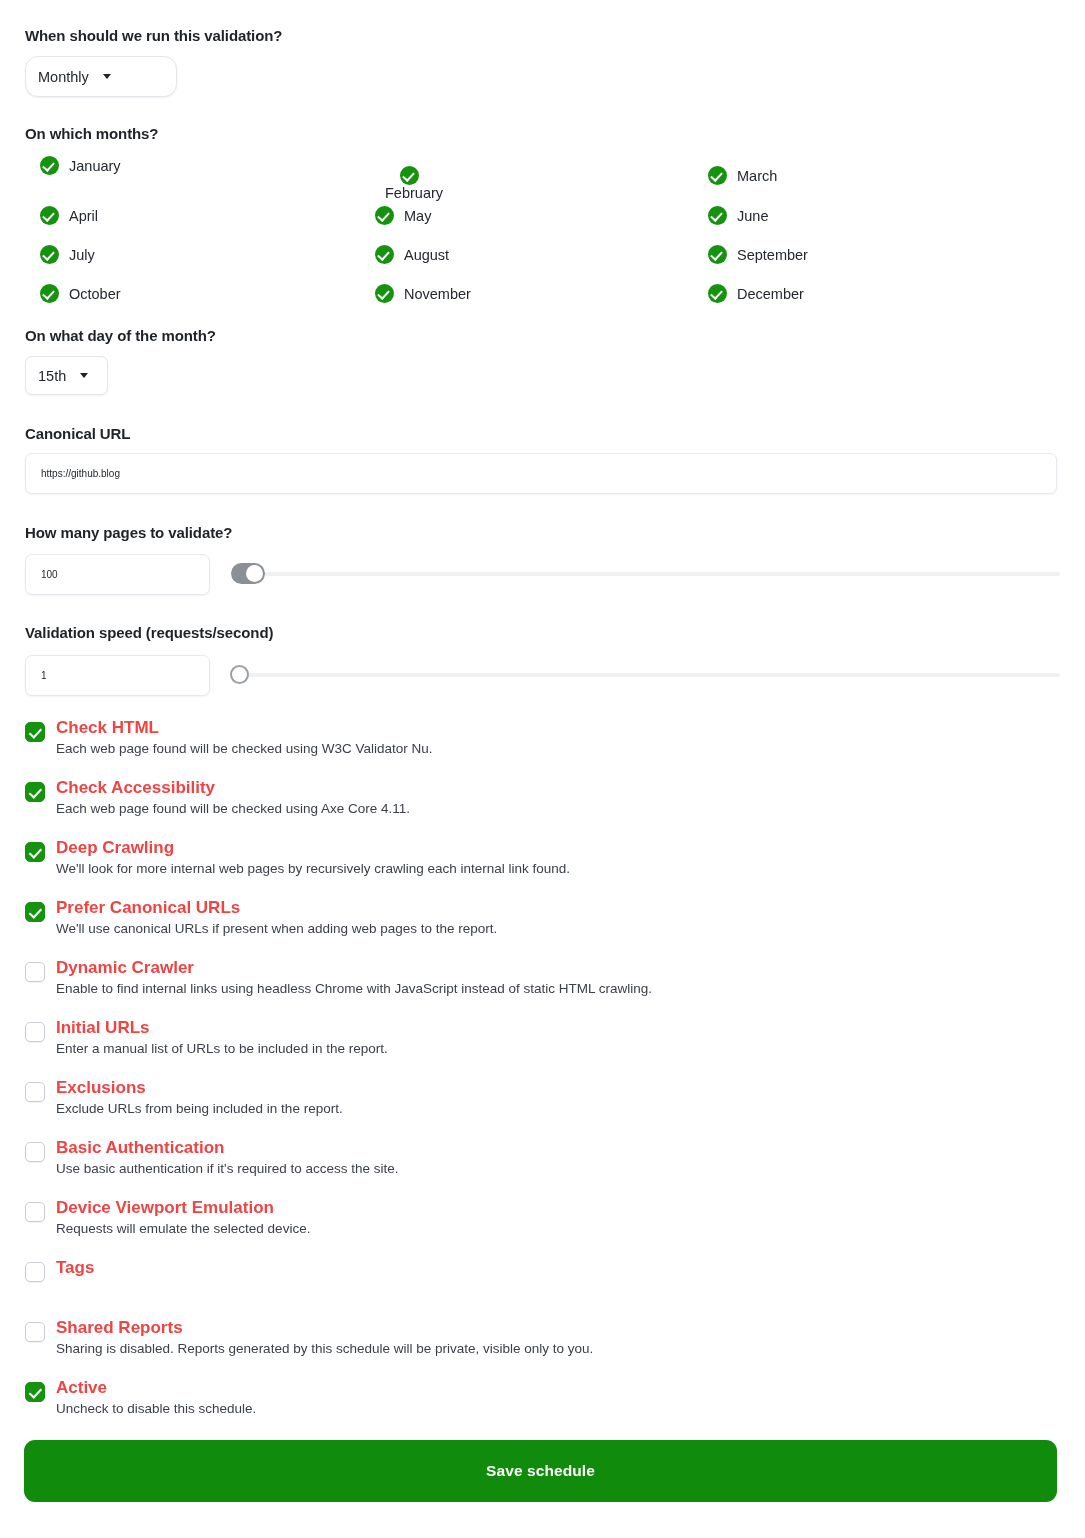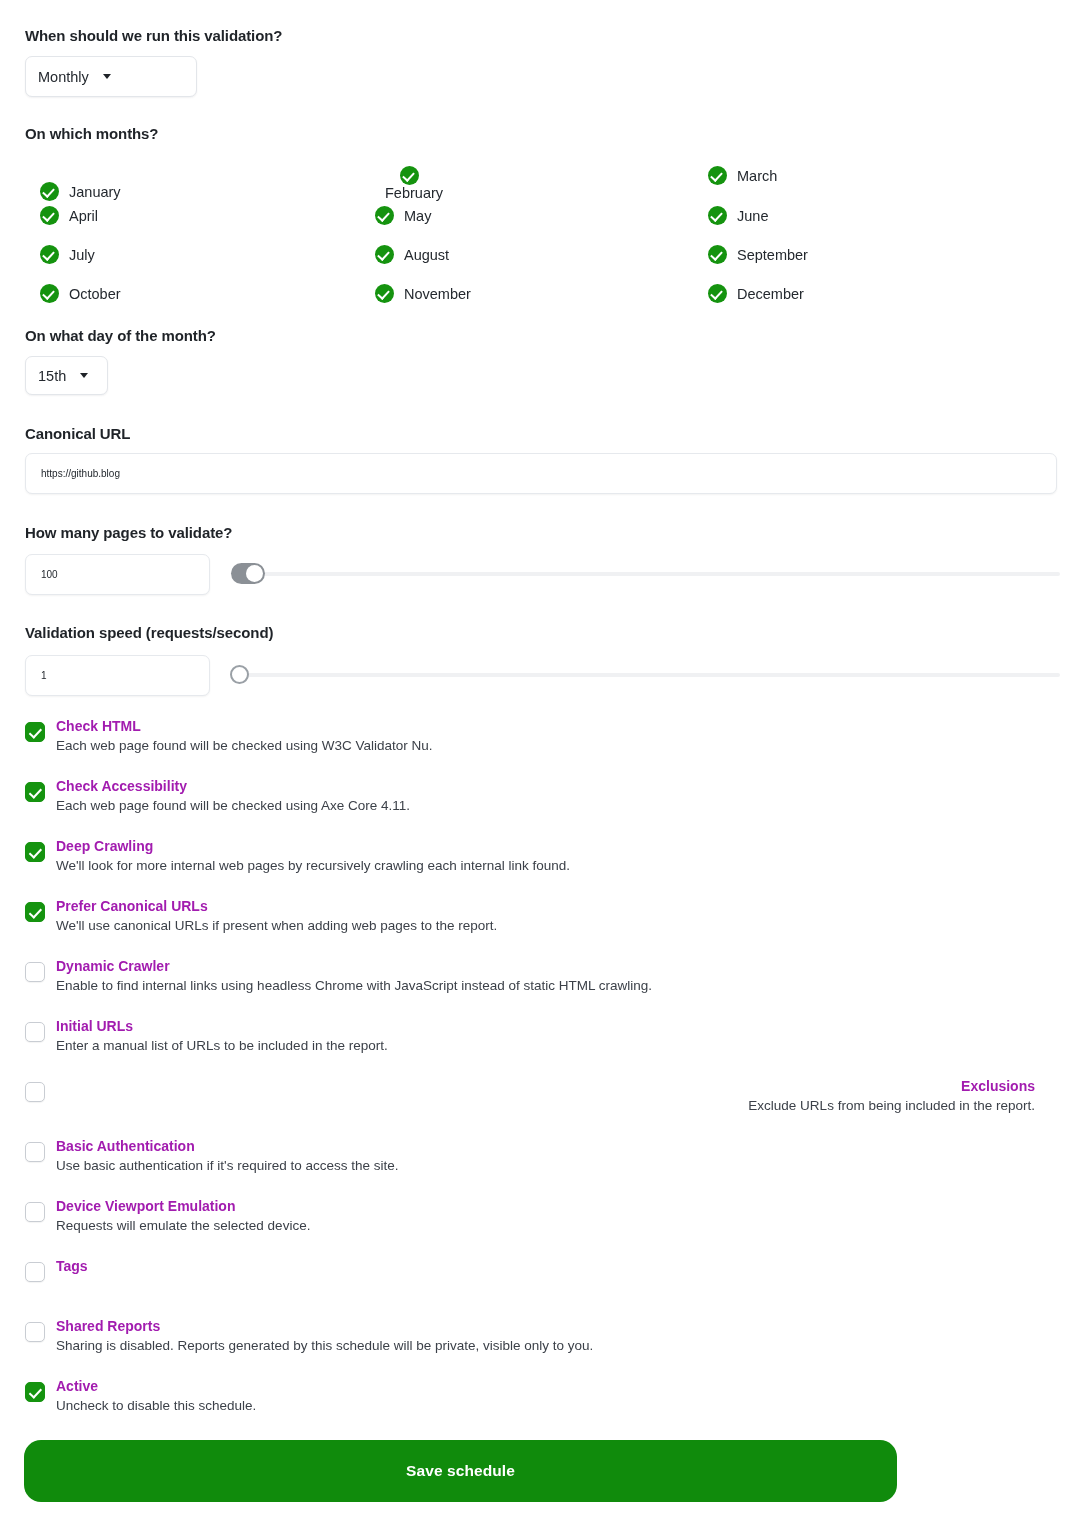--- a/index.html
+++ b/index.html
@@ -222,7 +222,7 @@
 
   <div class="section-label" style="left:25px; top:27px;">When should we run this validation?</div>
 
-  <div class="select-box" style="left:25px; top:56px; width:172px; height:41px;">
+  <div class="select-box" style="left:25px; top:56px; width:152px; height:41px;border-radius:13px;">
     <span class="select-value">Monthly</span>
     <span class="caret"></span>
   </div>

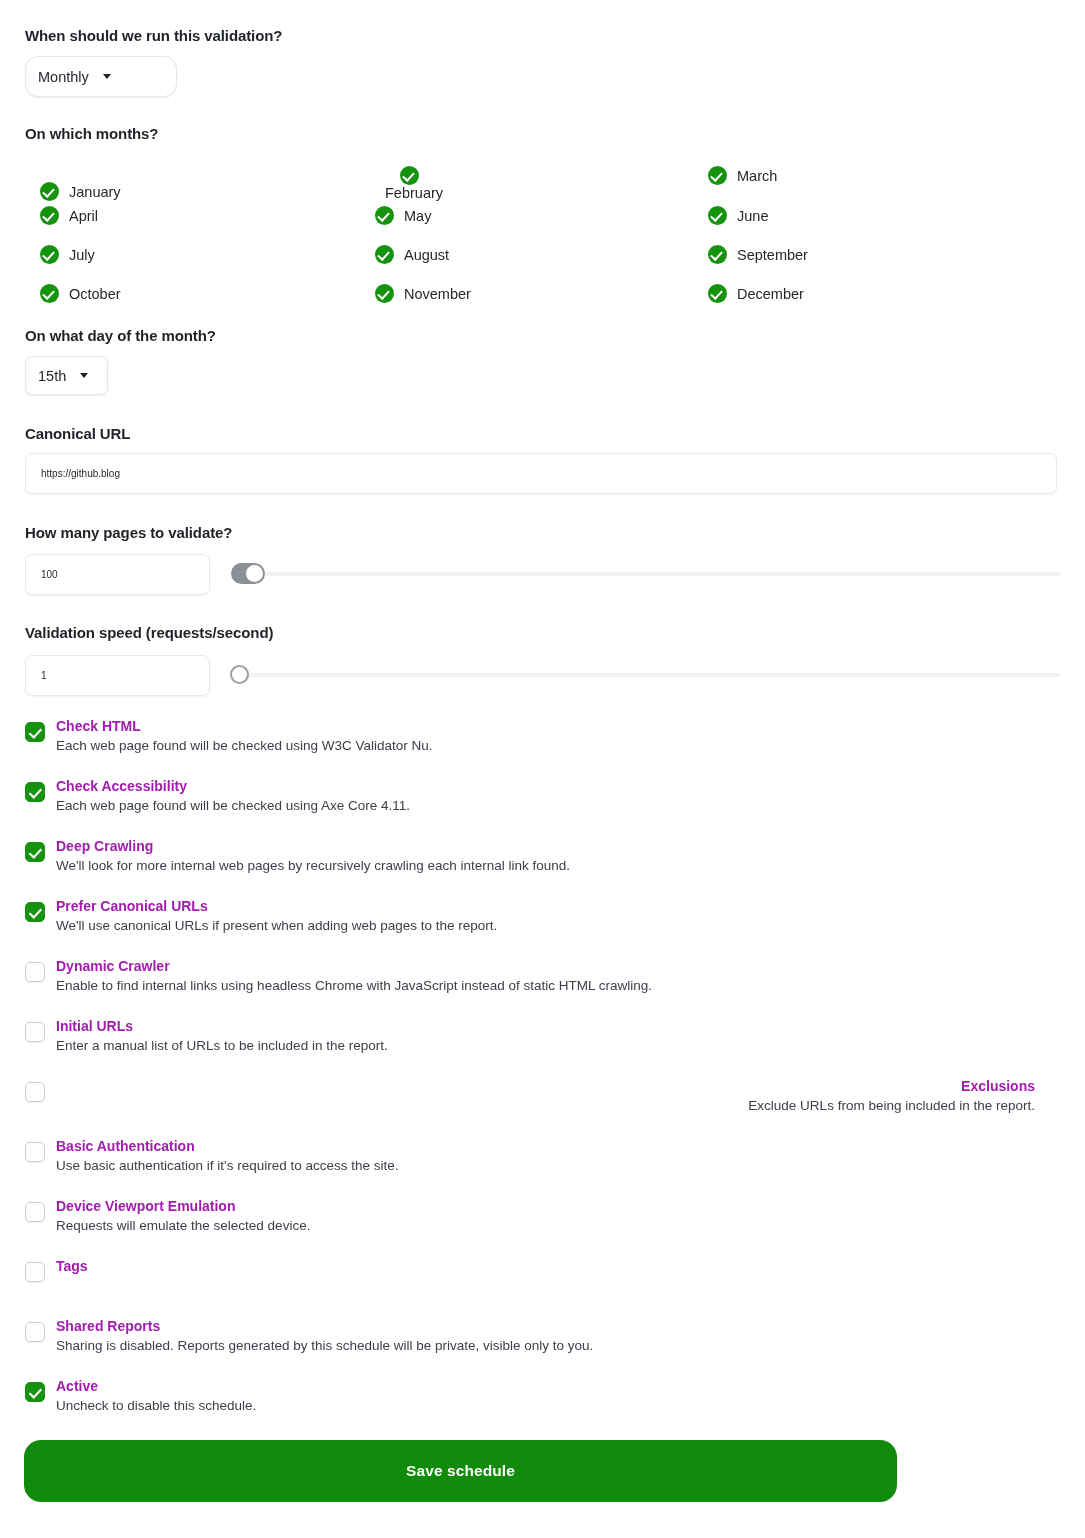--- a/index.html
+++ b/index.html
@@ -230,7 +230,7 @@
   <div class="section-label" style="left:25px; top:125px;">On which months?</div>
 
   <div id="months-container">
-      <div class="month-item" style="left: 40px; top: 182px;">
+      <div class="month-item" style="left: 40px; top: 156px;">
         <span class="cb-round"></span>
         <span class="month-label">January</span>
       </div>

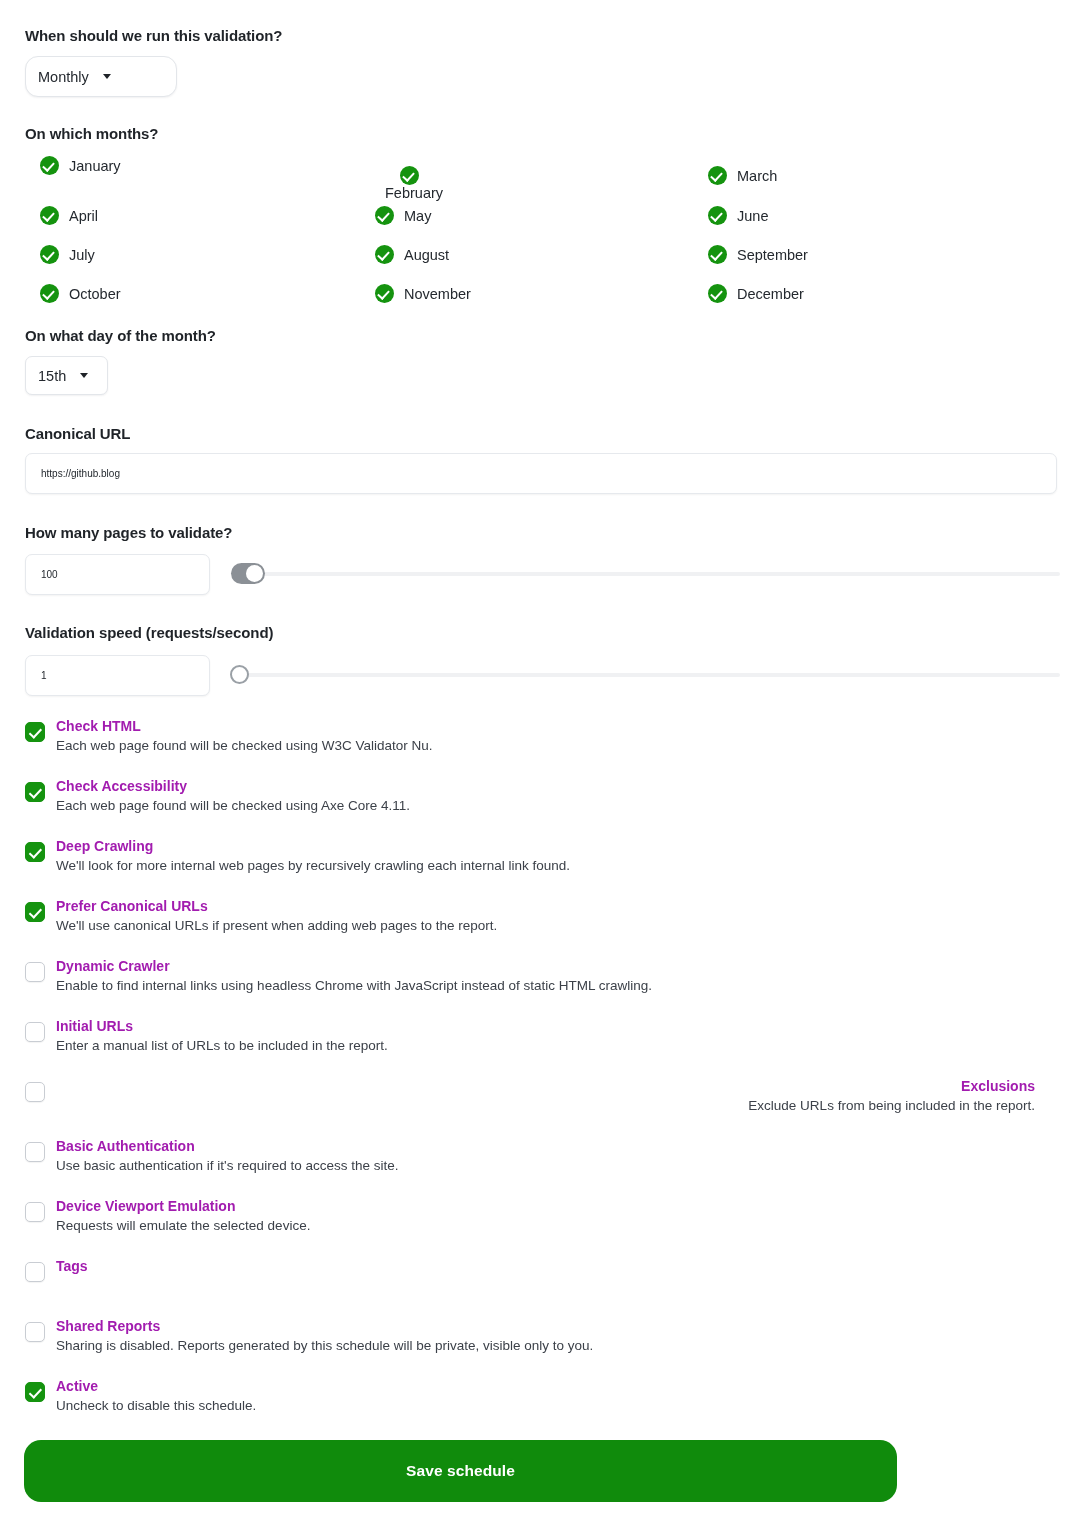--- a/index.html
+++ b/index.html
@@ -146,9 +146,9 @@
   }
   .option-title {
     margin-left: 31px;
-    font-size: 14px;
+    font-size: 17px;
     font-weight: bold;
-    color: #a21caf;
+    color: #ef4444;
     line-height: 1;
     white-space: nowrap;
   }

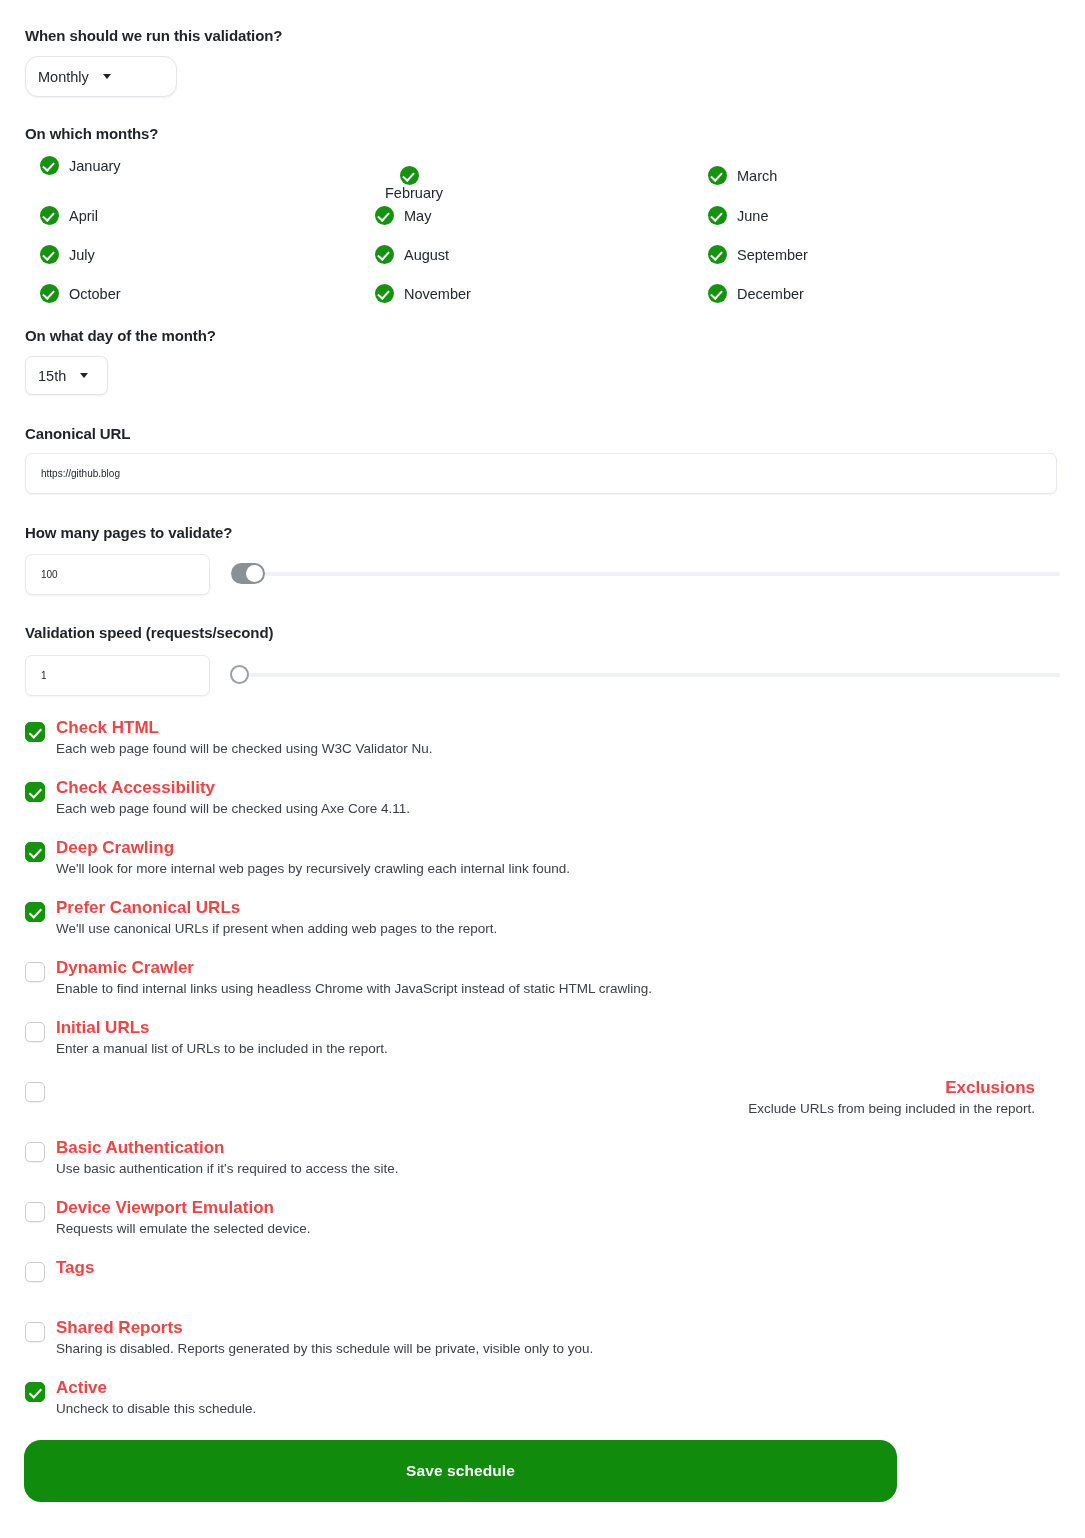--- a/index.html
+++ b/index.html
@@ -340,7 +340,7 @@
         <div class="option-title">Initial URLs</div>
         <div class="option-desc">Enter a manual list of URLs to be included in the report.</div>
       </div>
-      <div class="option-row" style="top: 1079px; text-align: right;">
+      <div class="option-row" style="top: 1079px;">
         <span class="cb-square unchecked"></span>
         <div class="option-title">Exclusions</div>
         <div class="option-desc">Exclude URLs from being included in the report.</div>

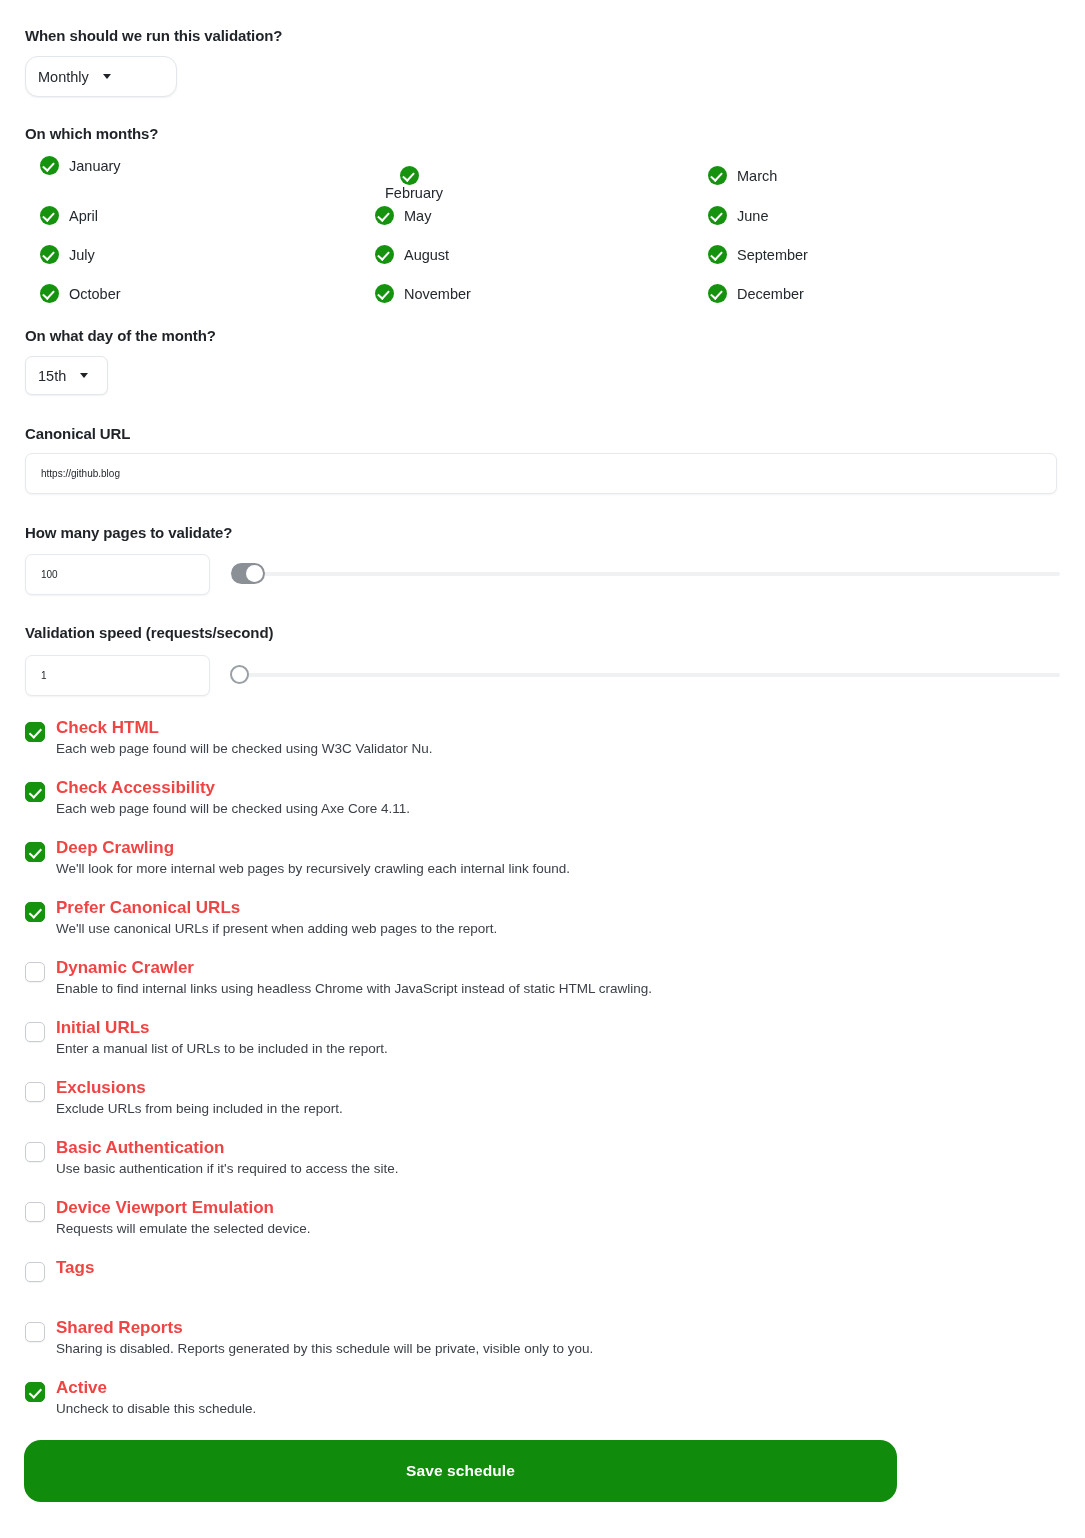--- a/index.html
+++ b/index.html
@@ -202,11 +202,11 @@
     position: absolute;
     left: 24px;
     top: 1440px;
-    width: 873px;
+    width: 1033px;
     height: 62px;
     background: #108b0c;
     border: none;
-    border-radius: 17px;
+    border-radius: 11px;
     color: #ffffff;
     font-family: "Liberation Sans", sans-serif;
     font-size: 15.5px;

